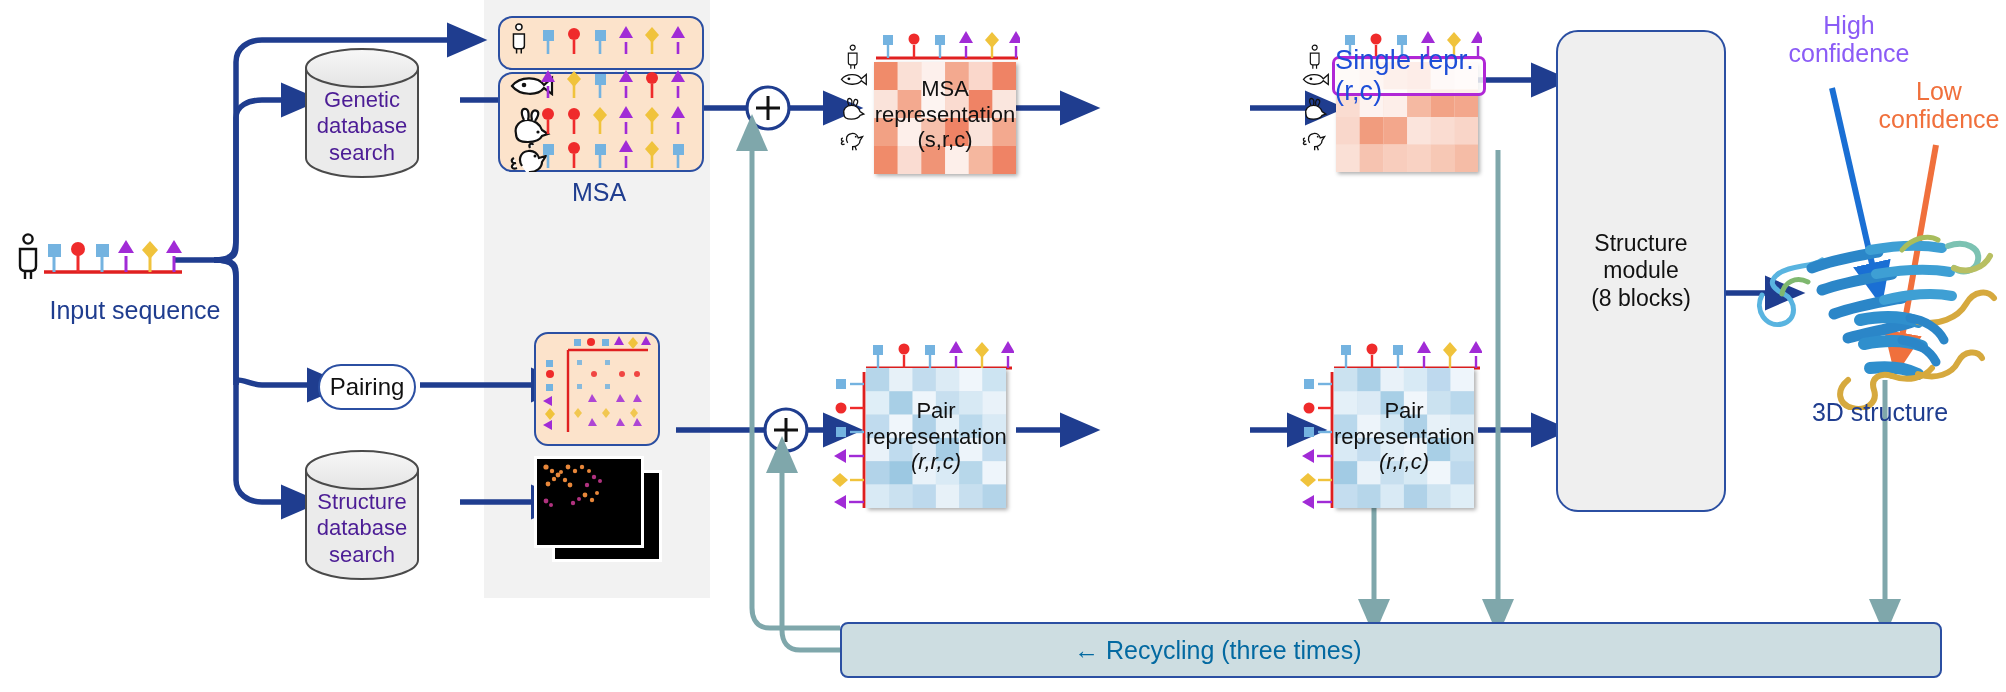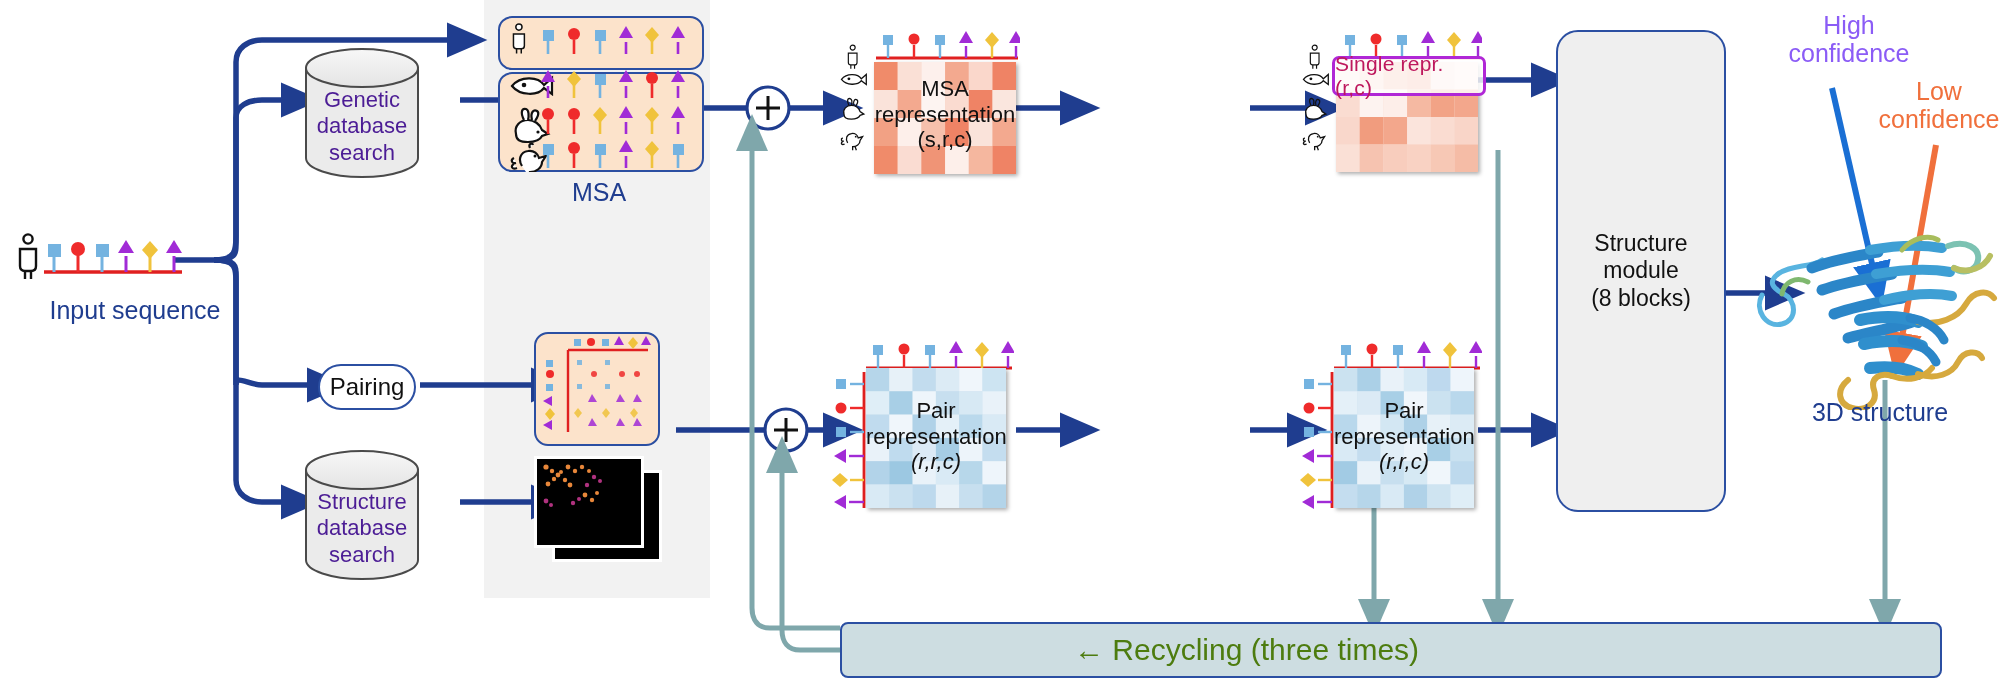--- a/index.html
+++ b/index.html
@@ -20,7 +20,7 @@
             display:flex;align-items:center;}
   .recyctxt{color:#4d7c0f;font-size:30px;padding-left:232px;}
   .singlelbl{position:absolute;border:3.5px solid #b027d6;border-radius:7px;
-             background:rgba(255,255,255,0.82);color:#be185d;font-size:21px;
+             background:rgba(255,255,255,0.82);color:#1d4ed8;font-size:27px;
              display:flex;align-items:center;justify-content:center;letter-spacing:.2px;}
   .heat{position:absolute;box-shadow:2px 2px 4px rgba(0,0,0,.32);}
   .mtxt{position:absolute;width:100%;text-align:center;color:#111;font-size:22px;line-height:1.16;}

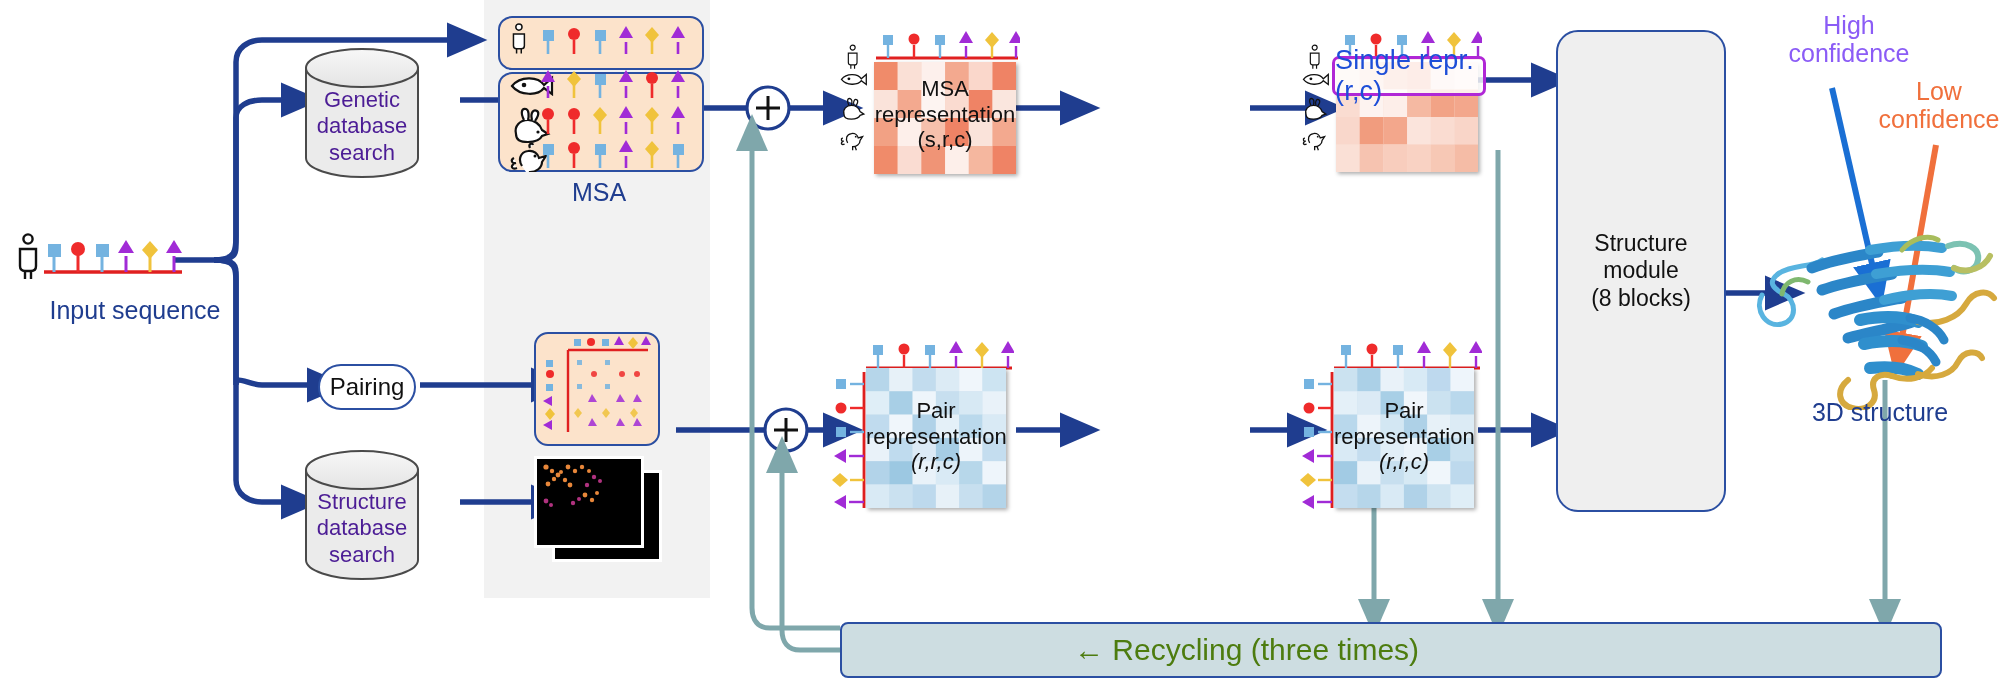--- a/index.html
+++ b/index.html
@@ -18,7 +18,7 @@
   .panelbg{background:#f2f2f2;}
   .recycbar{border:2px solid #2b4fa2;border-radius:8px;background:#cdddE1;
             display:flex;align-items:center;}
-  .recyctxt{color:#4d7c0f;font-size:30px;padding-left:232px;}
+  .recyctxt{color:#0369a1;font-size:25px;padding-left:232px;}
   .singlelbl{position:absolute;border:3.5px solid #b027d6;border-radius:7px;
              background:rgba(255,255,255,0.82);color:#1d4ed8;font-size:27px;
              display:flex;align-items:center;justify-content:center;letter-spacing:.2px;}

